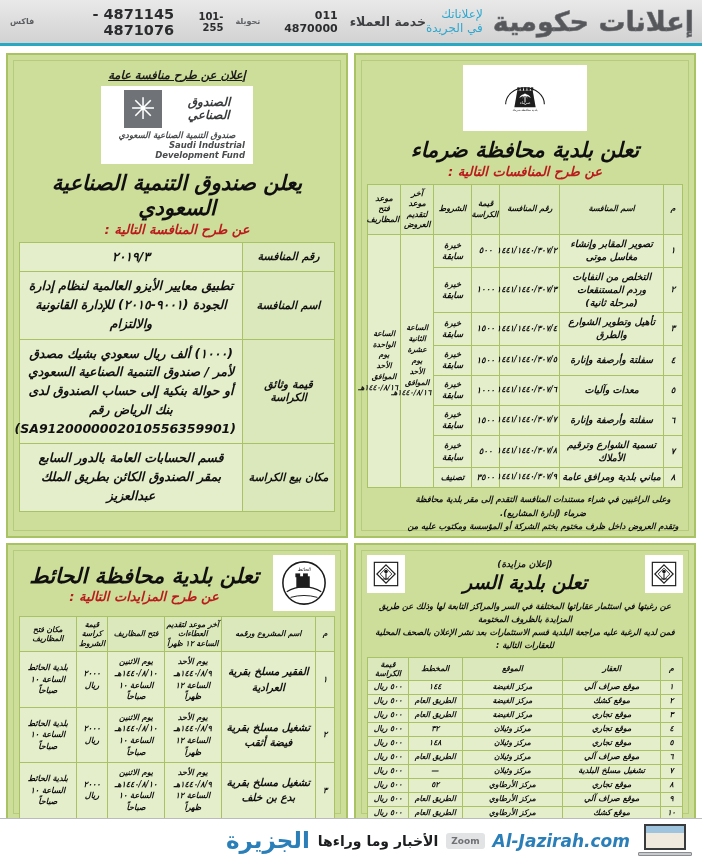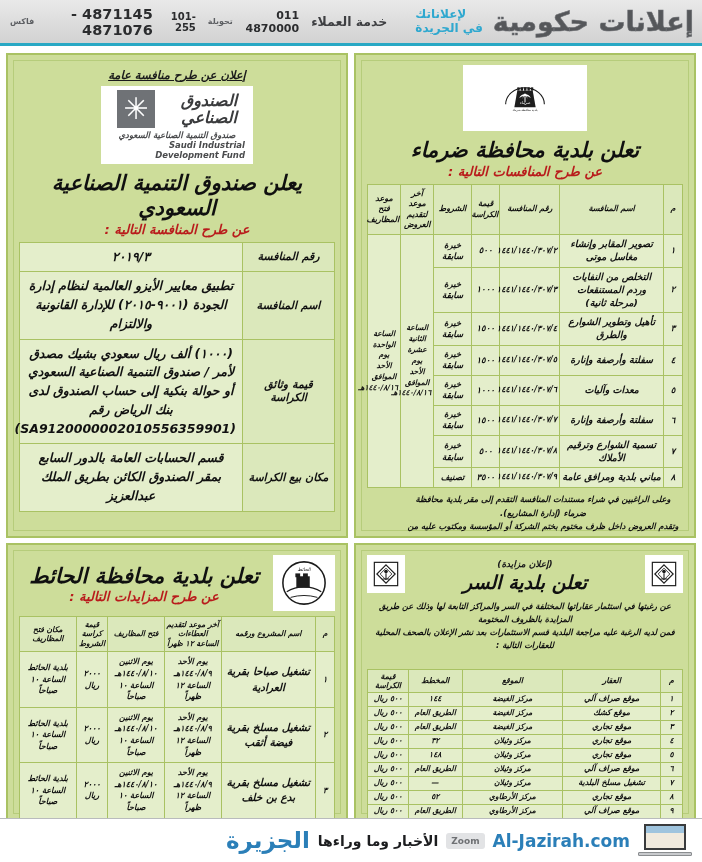--- a/index.html
+++ b/index.html
@@ -39,12 +39,11 @@
   }
   .mh-sub {
     font-size: 12px;
-    font-weight: bold;
+    font-weight: normal;
     color: #2fa8cf;
     line-height: 1.12;
-    text-align: left;
+    text-align: right;
     white-space: nowrap;
-    margin-left: 28px;
   }
   .mh-left { display:flex; align-items:center; gap:12px; direction: rtl;}
   .mh-cs { font-size: 12.5px; font-weight: bold; color:#3e3f42; white-space: nowrap;}

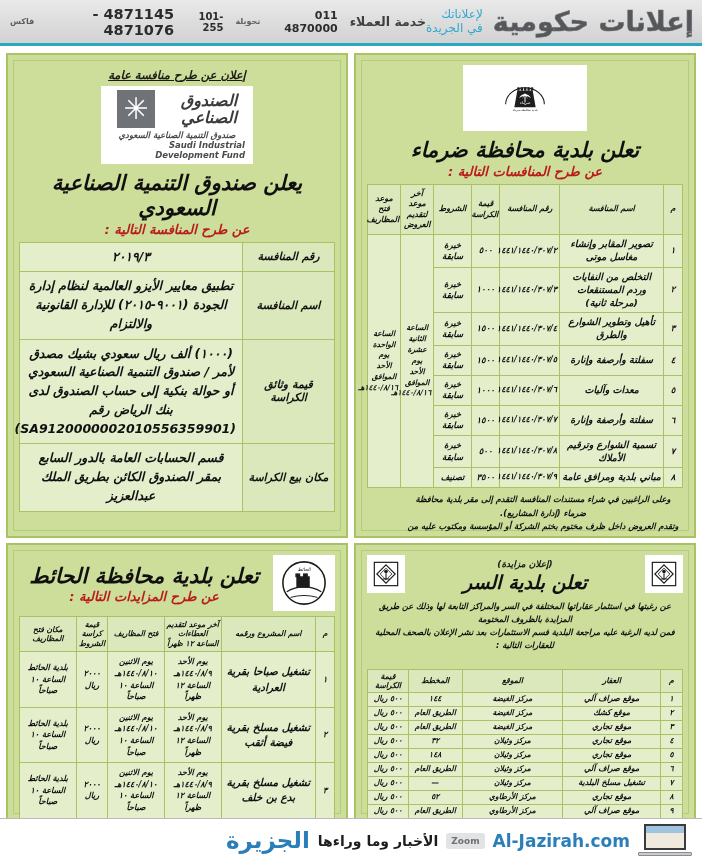--- a/index.html
+++ b/index.html
@@ -107,7 +107,7 @@
     display:flex; align-items:center; justify-content:center;
     color:#fff; font-size: 30px; line-height: 1;
   }
-  .logo-sidf-ar { font-size: 16px; font-weight: bold; color:#3a3b3d; line-height: 1.08; text-align:center;margin-left:20px;}
+  .logo-sidf-ar { font-size: 12px; font-weight: bold; color:#3a3b3d; line-height: 1.08; text-align:left;margin-left:20px;}
   .logo-sidf-ar2 { font-size: 8.5px; font-weight: bold; color:#4a4b4d; margin-top:2px;}
   .logo-sidf-en { font-size: 8.5px; font-weight: bold; color:#4a4b4d; font-family:"DejaVu Sans", sans-serif; }
 

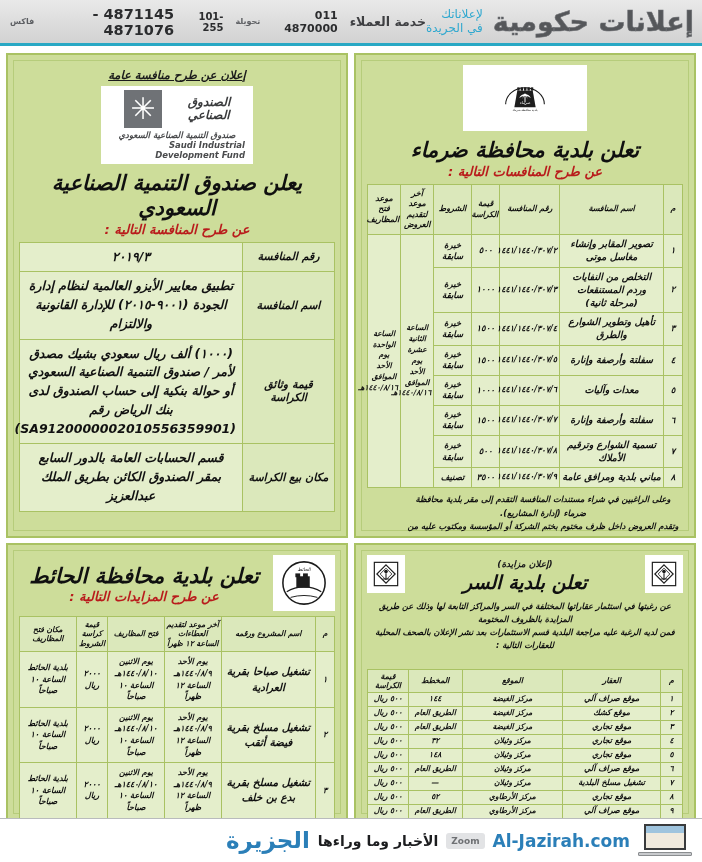--- a/index.html
+++ b/index.html
@@ -234,7 +234,7 @@
     font-weight: bold;
     line-height: 1.6;
     text-align: center;
-    padding: 2px 2px 16px;
+    padding: 2px 2px 4px;
     color:#111;
   }
 

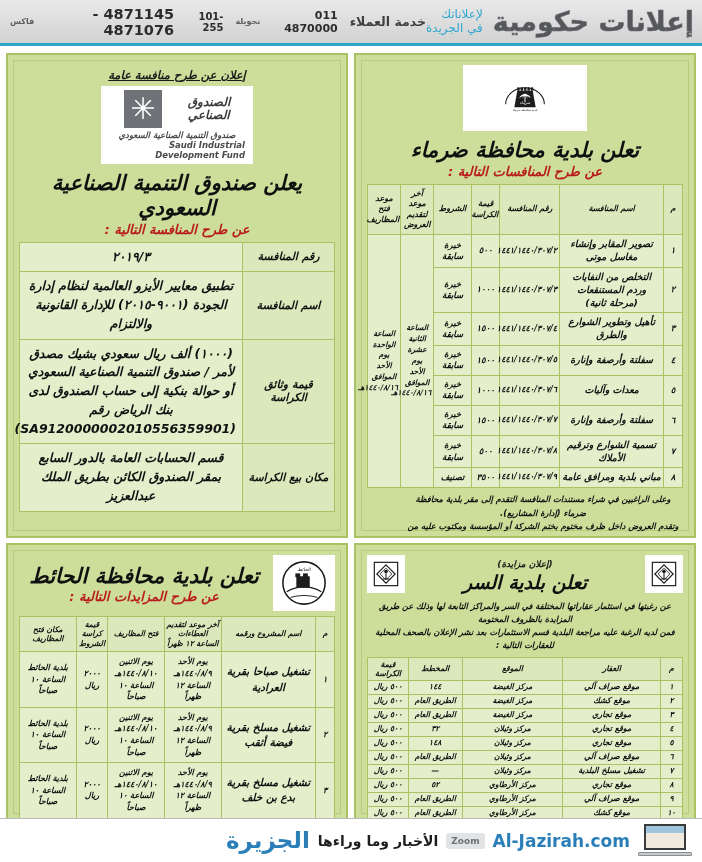--- a/index.html
+++ b/index.html
@@ -639,7 +639,7 @@
           <tbody>
             <tr>
               <td>١</td>
-              <td class="pn">تشغيل صباحا بقرية العرادية</td>
+              <td class="pn">الفقير مسلخ بقرية العرادية</td>
               <td>
                   <span class="l">يوم الأحد</span>
                   <span class="l">١٤٤٠/٨/٩هـ</span>

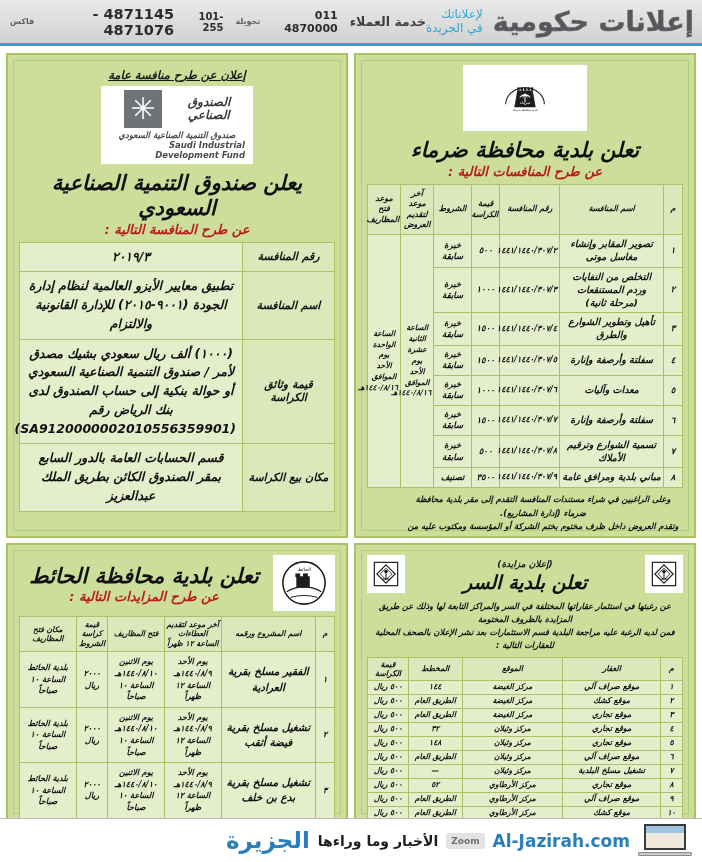--- a/index.html
+++ b/index.html
@@ -261,7 +261,7 @@
     background:#e2e3e5; color:#6f7174; font-size:9px; font-weight:bold;
     padding:3px 5px; border-radius:3px; font-family:"DejaVu Sans", sans-serif;
   }
-  .ft-dom { font-size: 17px; font-weight: bold; color:#2b7fb8; font-family:"DejaVu Sans", sans-serif; }
+  .ft-dom { font-size: 17px; font-weight: bold; color:#2b7fb8; font-family:"DejaVu Sans", sans-serif;font-style:italic; }
   .ft-laptop { width:54px; height:34px; position:relative; }
   .ft-laptop .scr {
     width:42px; height:26px; background:#fff; border:2px solid #3a3b3d;

